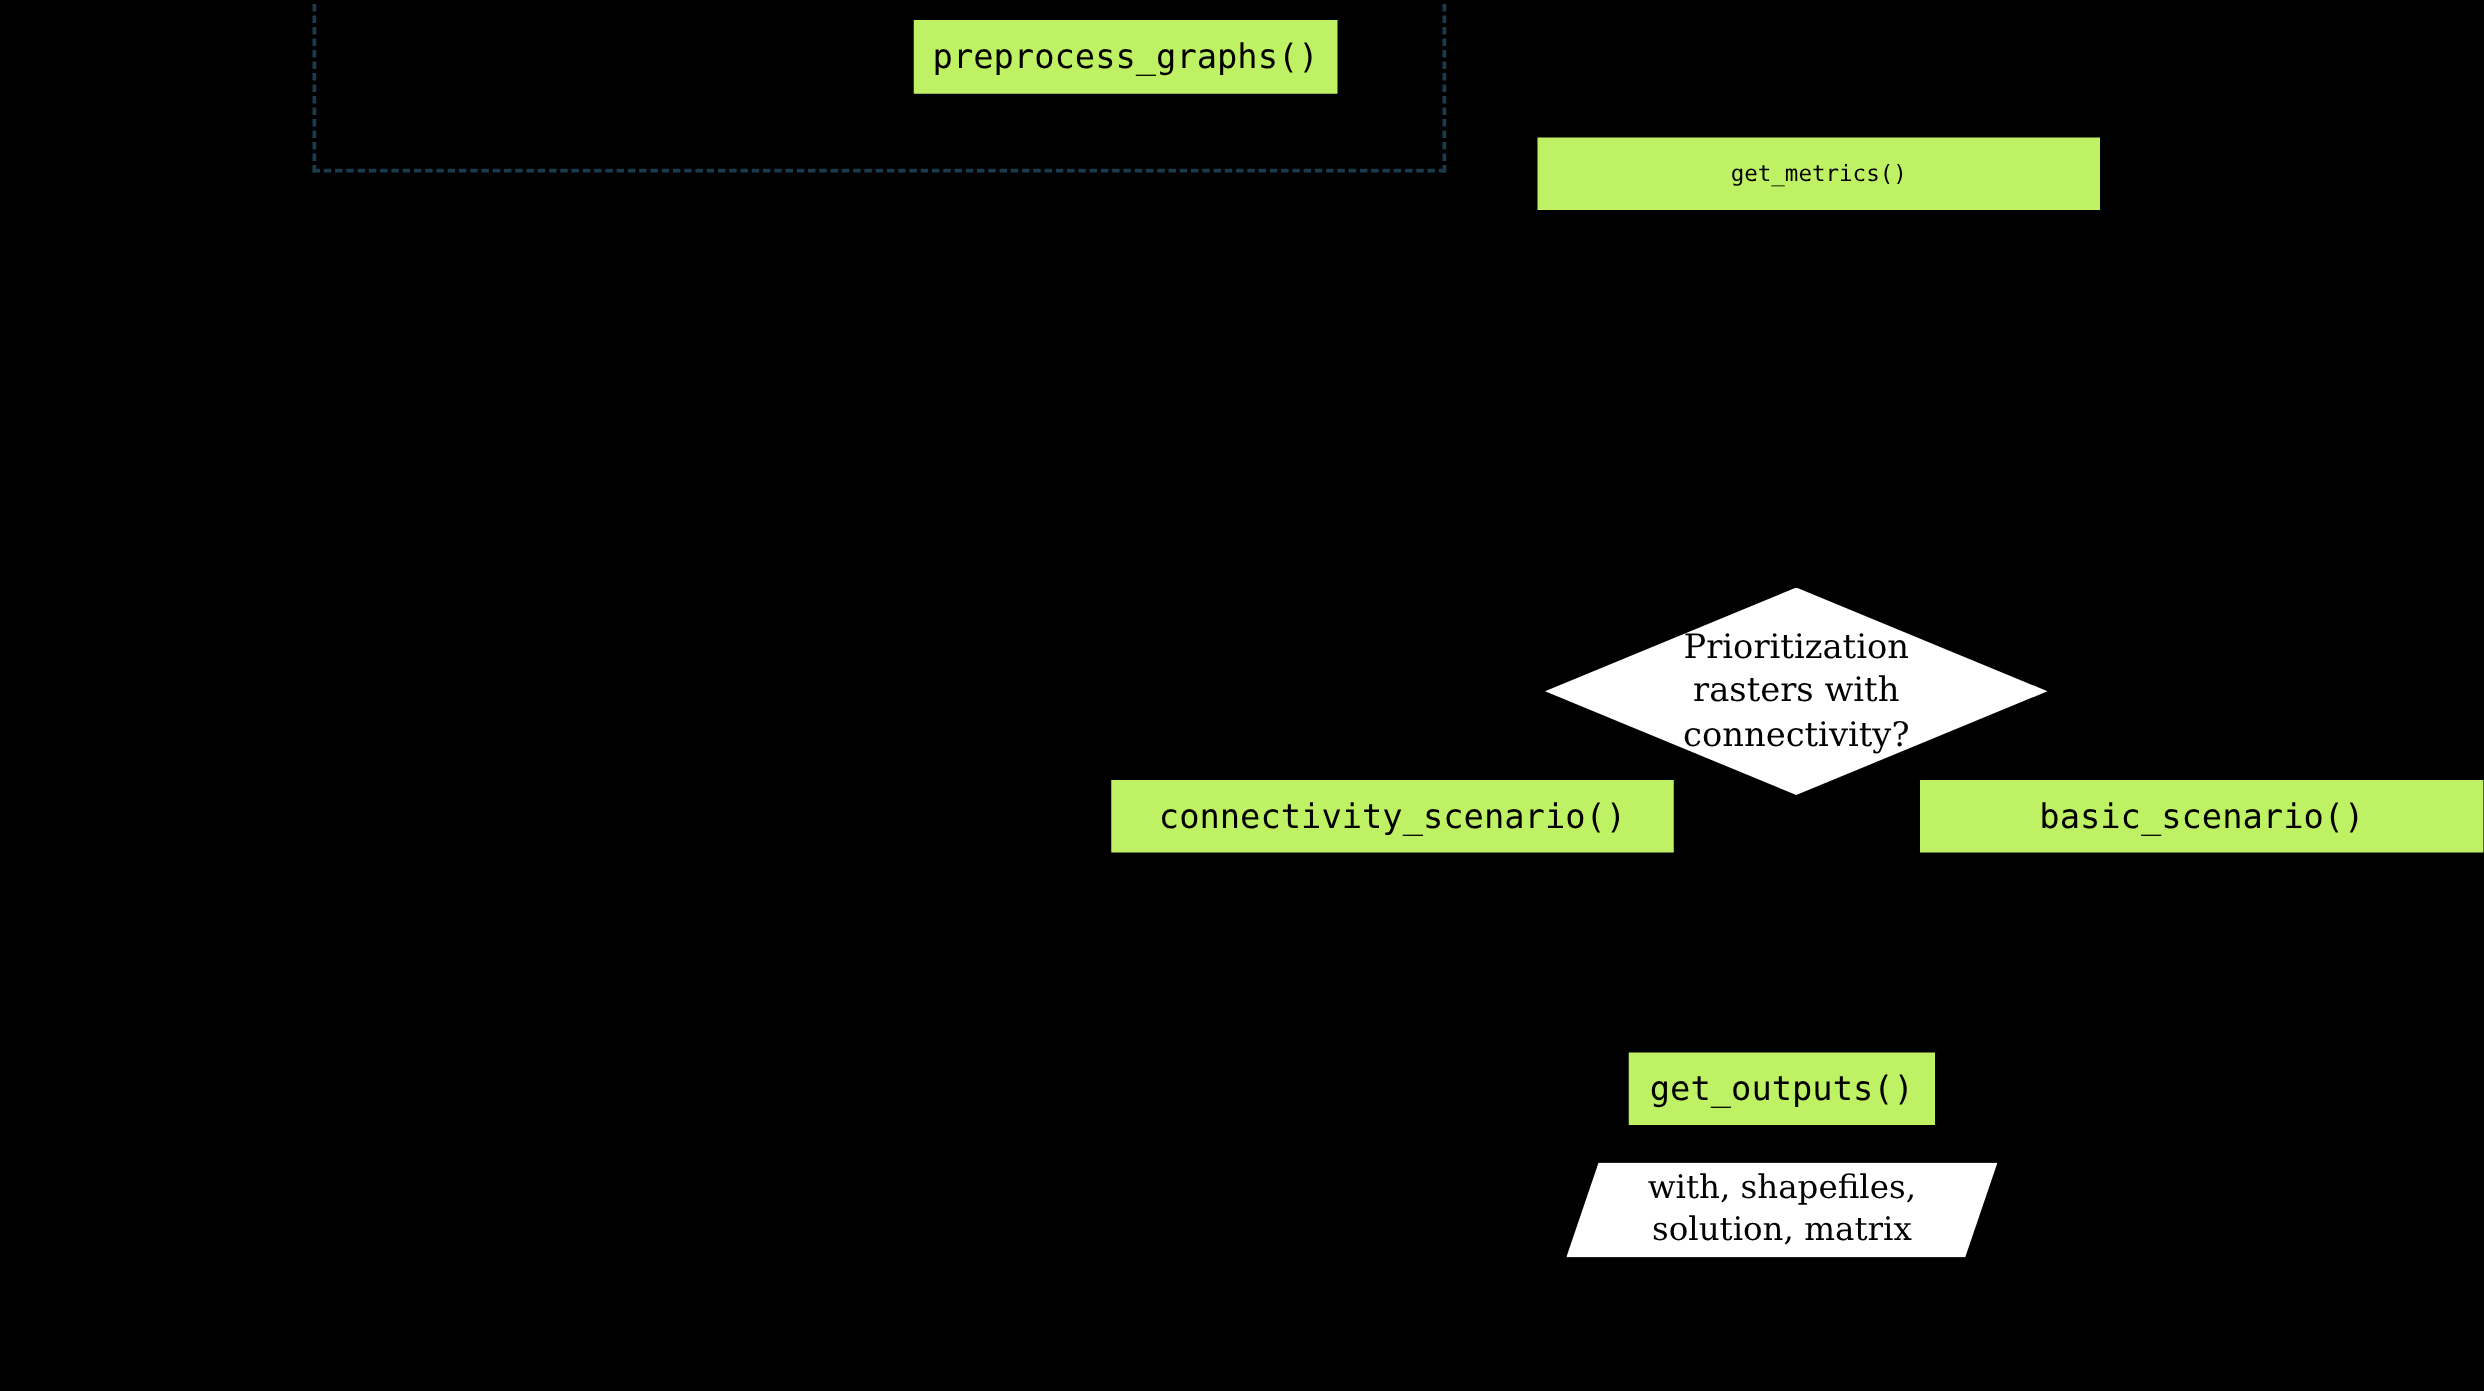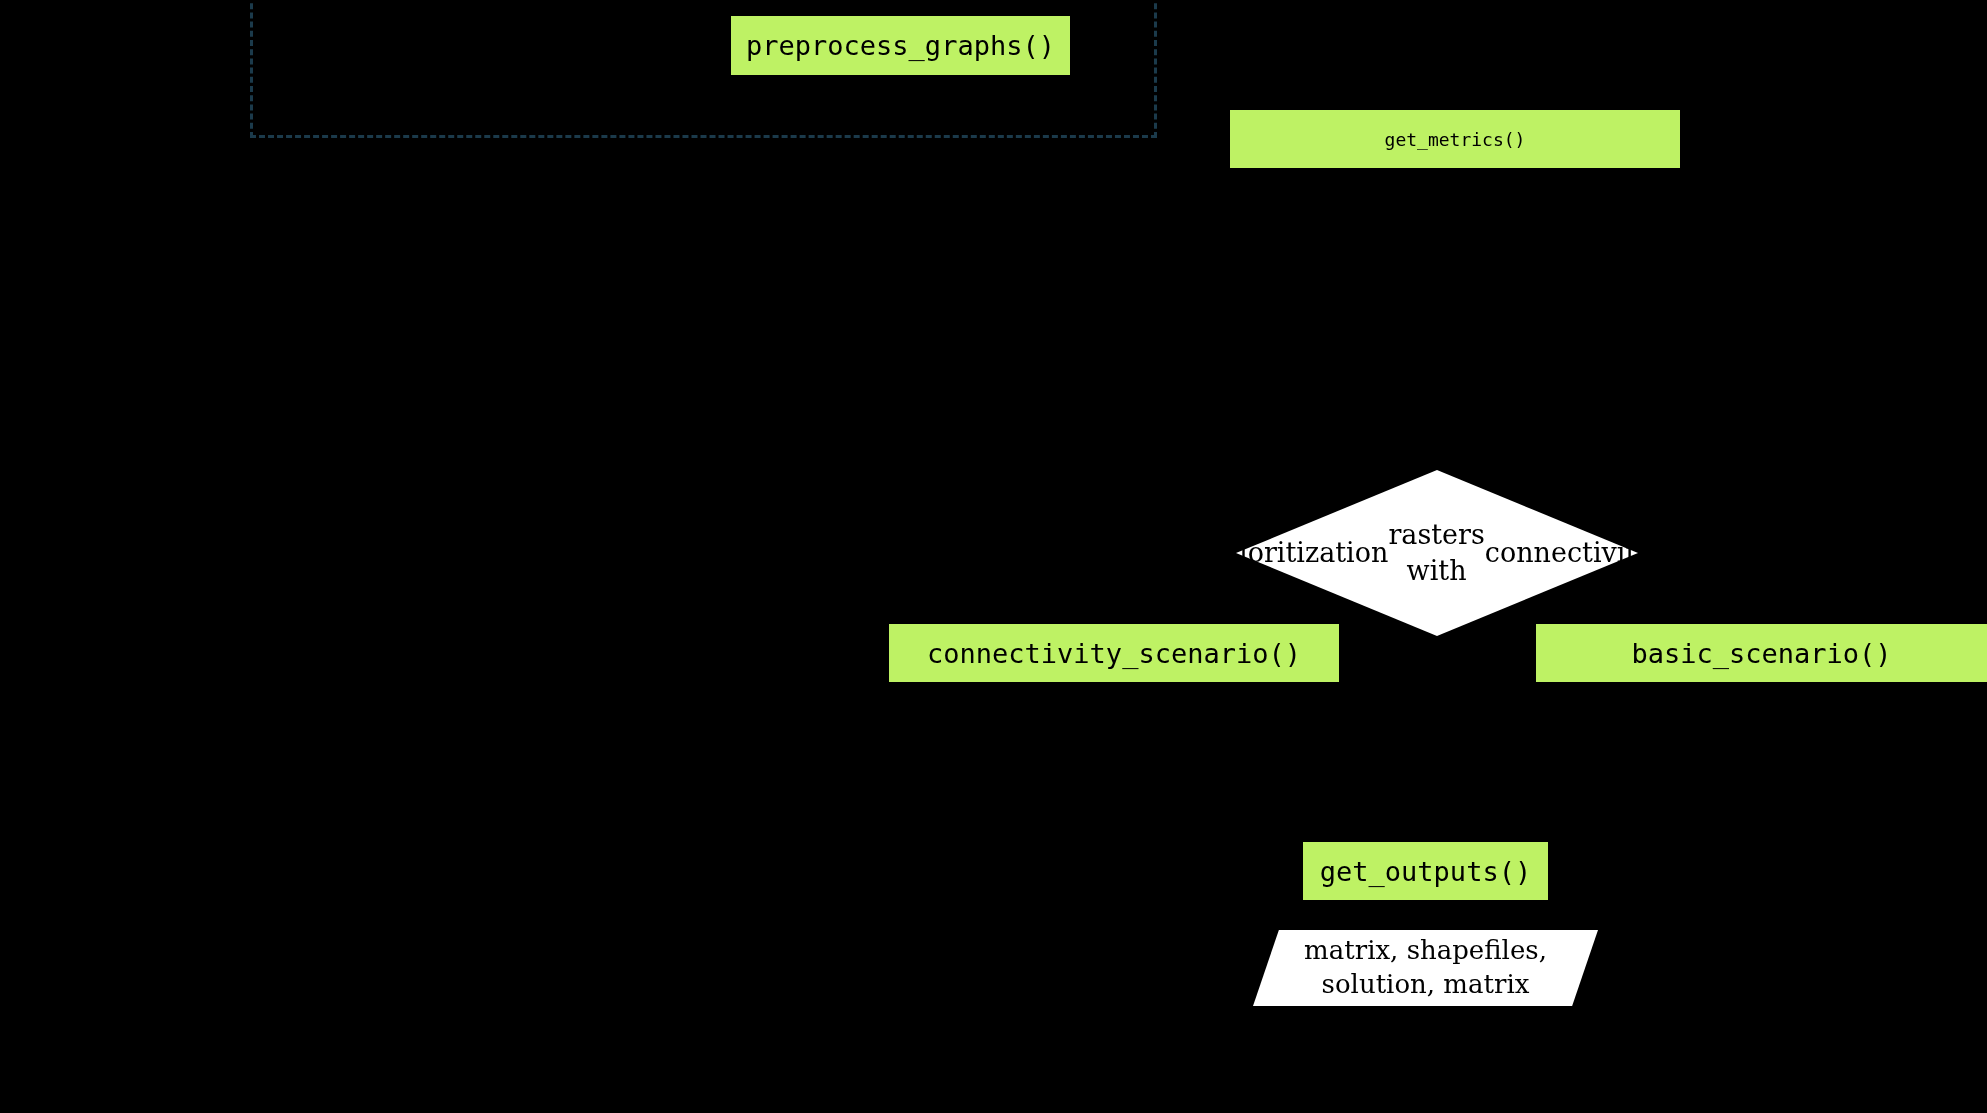--- a/index.html
+++ b/index.html
@@ -54,7 +54,7 @@
     position: absolute;
     inset: 0;
     display: flex;
-    flex-direction: row;
+    flex-direction: column;
     align-items: center;
     justify-content: center;
     color: #000000;

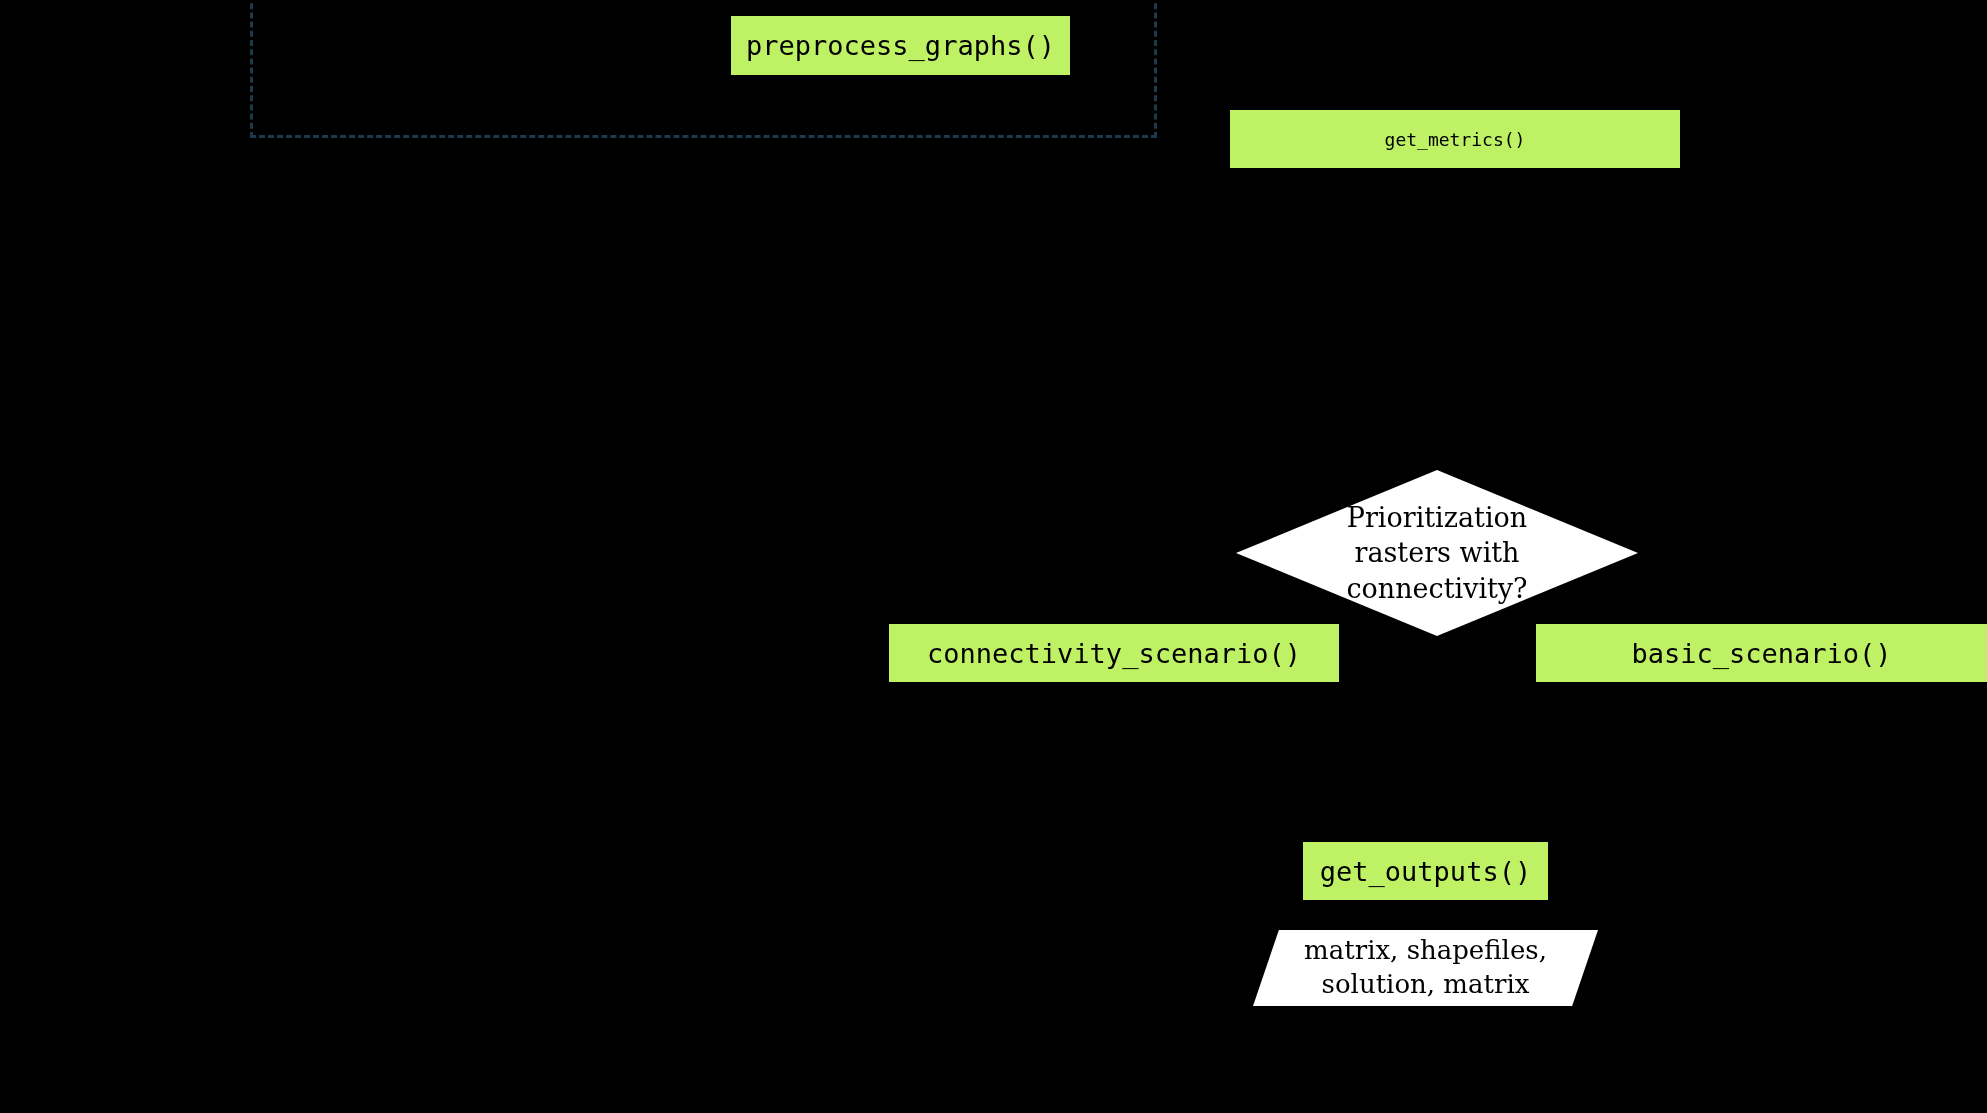--- a/index.html
+++ b/index.html
@@ -129,7 +129,7 @@
   <div class="data-shape" style="left:1253px; top:930px; width:345px; height:76px;">
     <div class="shape"></div>
     <div class="label" style="font-size:26px;">
-      <span class="line">matrix, shapefiles,</span>
+      <span class="line">with, shapefiles,</span>
       <span class="line">solution, matrix</span>
     </div>
   </div>

